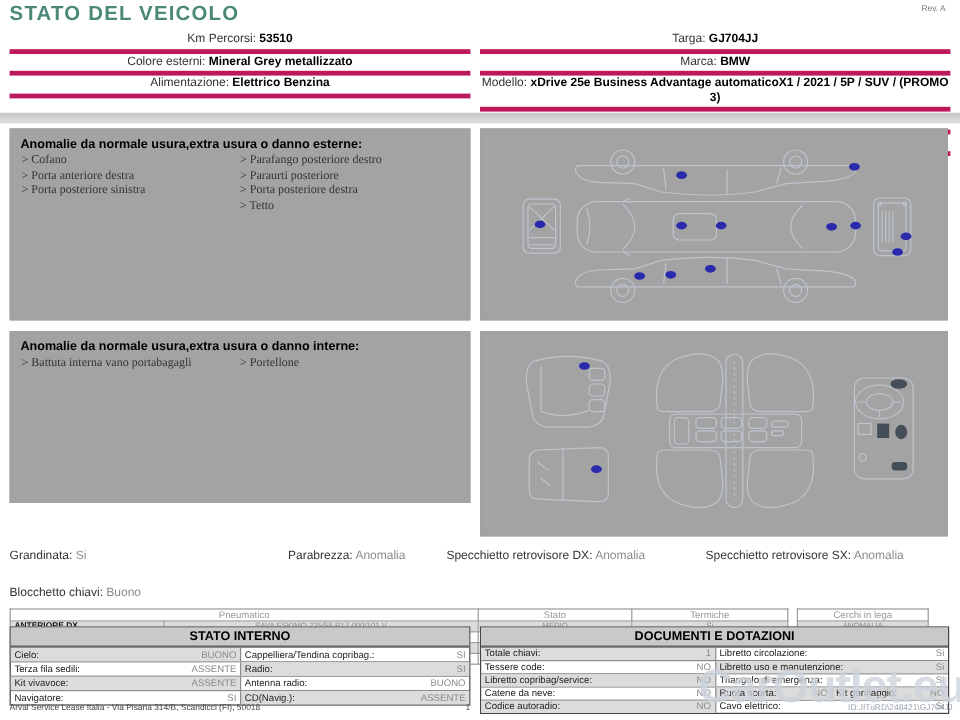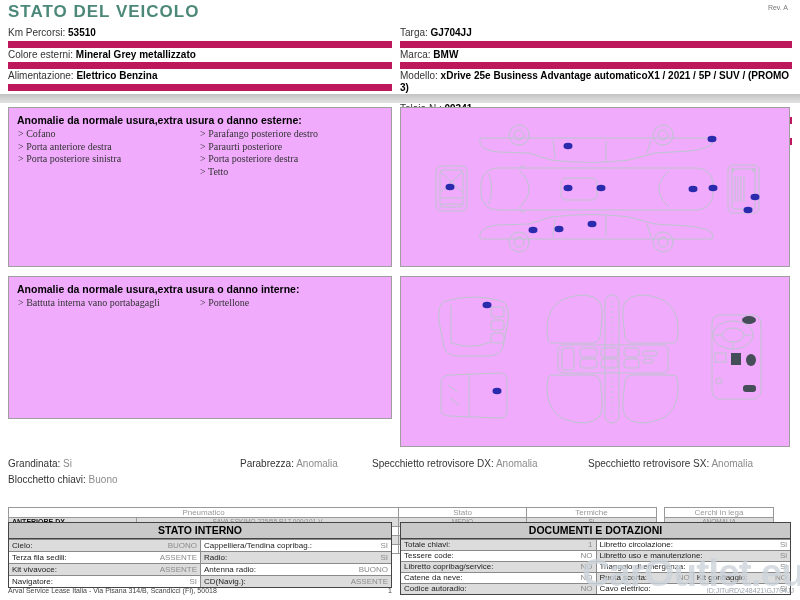--- a/index.html
+++ b/index.html
@@ -10,7 +10,7 @@
   .hdr{position:absolute;top:26px;}
   .hdr-left{left:8px;width:384px;}
   .hdr-right{left:400px;width:392px;}
-  .hfield{border-bottom:7px solid #be185d;padding:1px 0 2px;font-size:10px;line-height:11.5px;color:#333;}
+  .hfield{border-bottom:4px solid #be185d;padding:1px 0 2px;font-size:10px;line-height:11.5px;color:#333;text-align:center;}
   .hfield b{color:#000;}
   .divider-bar{position:absolute;left:0;top:94px;width:800px;height:9px;background:linear-gradient(#c3c3c3,#e2e2e2);}
   .box{position:absolute;border:1px solid #9f9f9f;background:#f0abfc;}

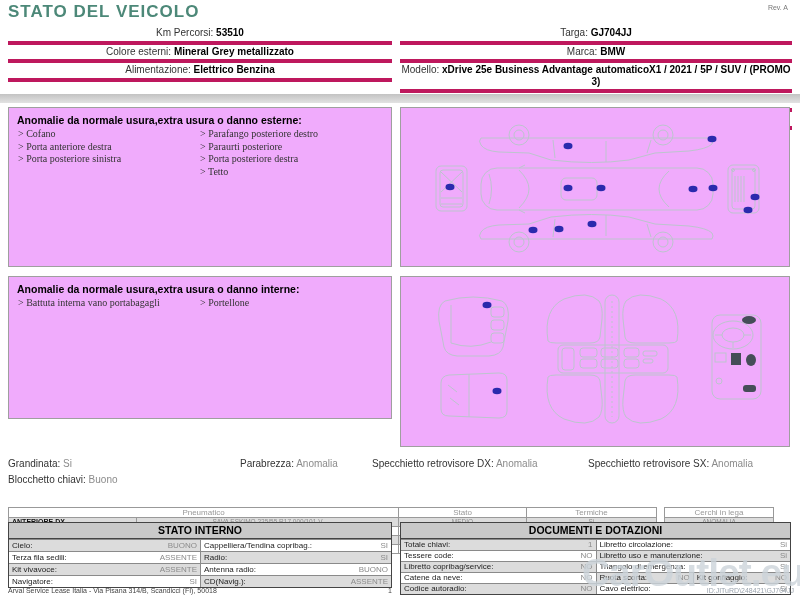--- a/index.html
+++ b/index.html
@@ -13,7 +13,7 @@
   .hfield{border-bottom:4px solid #be185d;padding:1px 0 2px;font-size:10px;line-height:11.5px;color:#333;text-align:center;}
   .hfield b{color:#000;}
   .divider-bar{position:absolute;left:0;top:94px;width:800px;height:9px;background:linear-gradient(#c3c3c3,#e2e2e2);}
-  .box{position:absolute;border:1px solid #9f9f9f;background:#f0abfc;}
+  .box{position:absolute;border:1px solid #9f9f9f;background:#a3a3a3;}
   .ext-box{left:8px;top:107px;width:384px;height:160px;}
   .ext-diag{left:400px;top:107px;width:390px;height:160px;}
   .int-box{left:8px;top:276px;width:384px;height:143px;}

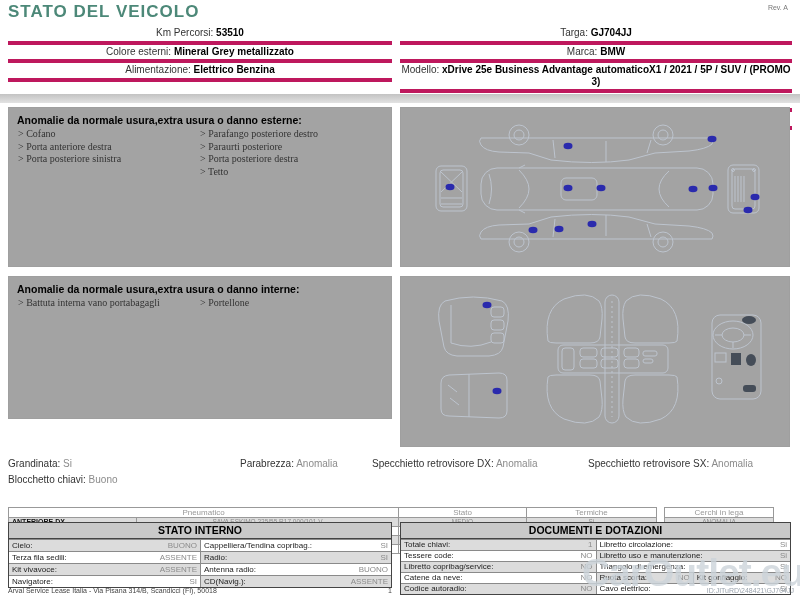--- a/index.html
+++ b/index.html
@@ -25,7 +25,7 @@
   .anomaly-item::before{content:"> ";}
   .statusline .sf{position:absolute;font-size:10px;color:#333;white-space:nowrap;top:0;}
   .statusline{position:absolute;top:458px;left:0;width:800px;height:11px;}
-  .statusline2{position:absolute;top:474px;left:8px;font-size:10px;color:#333;}
+  .statusline2{position:absolute;top:489px;left:8px;font-size:10px;color:#333;}
   .sf i,.statusline2 i{font-style:normal;color:#8b8b8b;}
   .p0{left:8px;} .p1{left:240px;} .p2{left:372px;} .p3{left:588px;}
   table{border-collapse:collapse;position:absolute;table-layout:fixed;margin-top:28px;}

